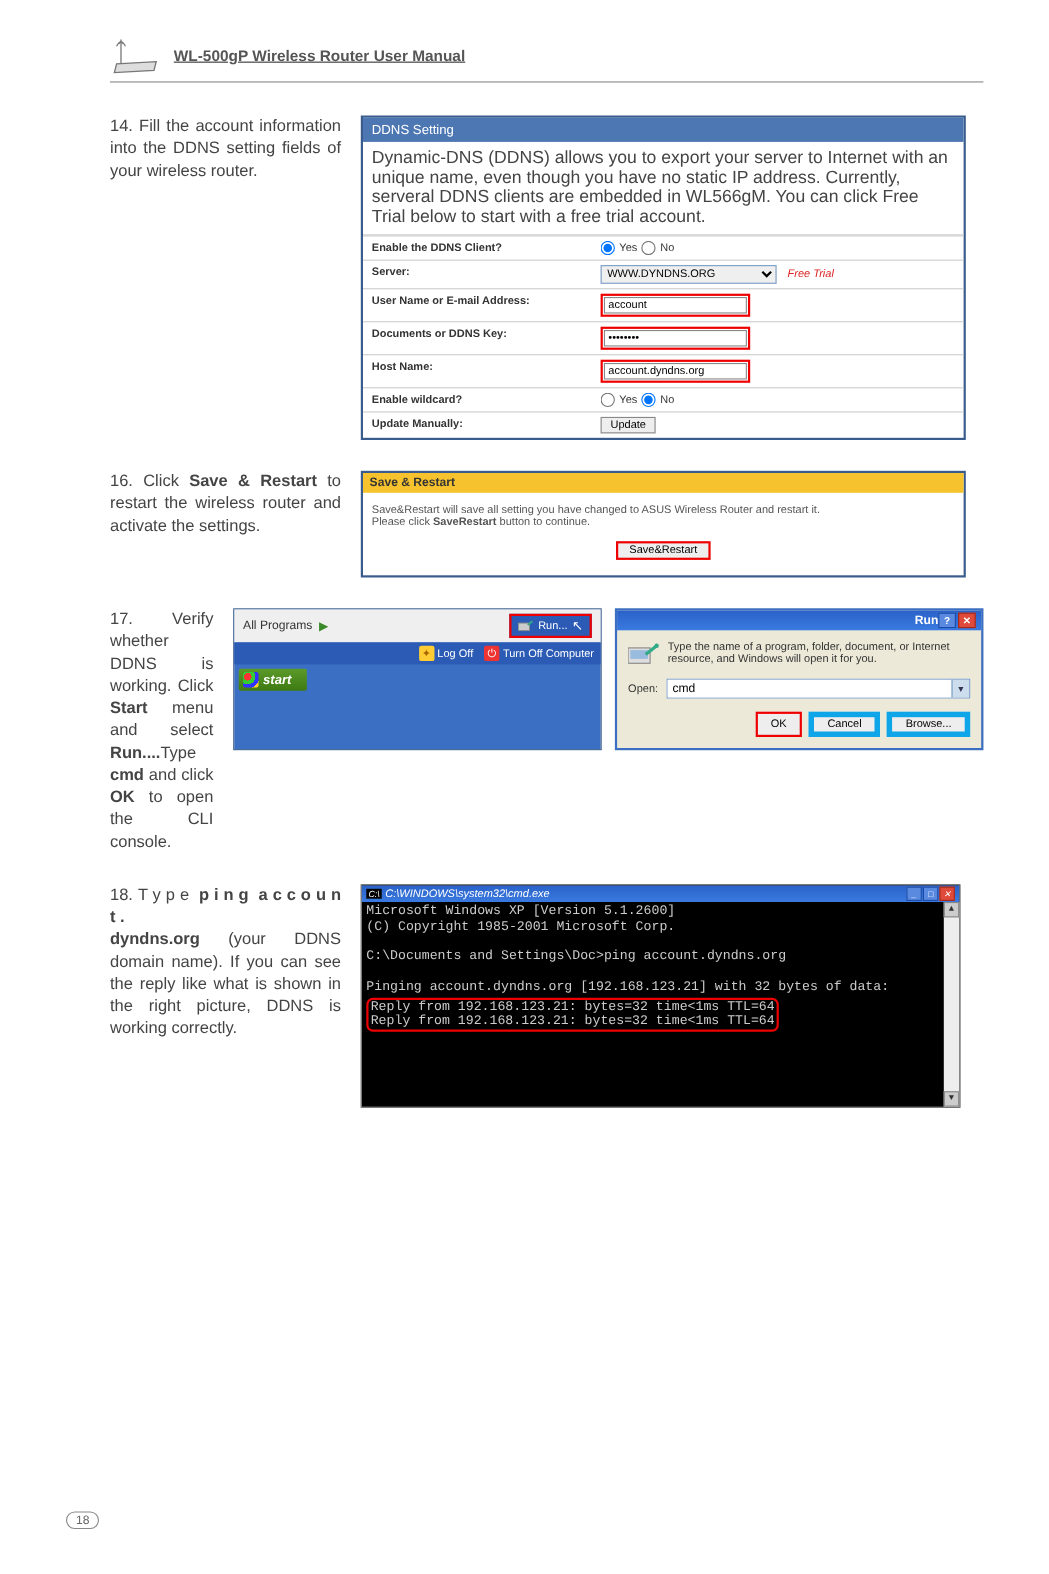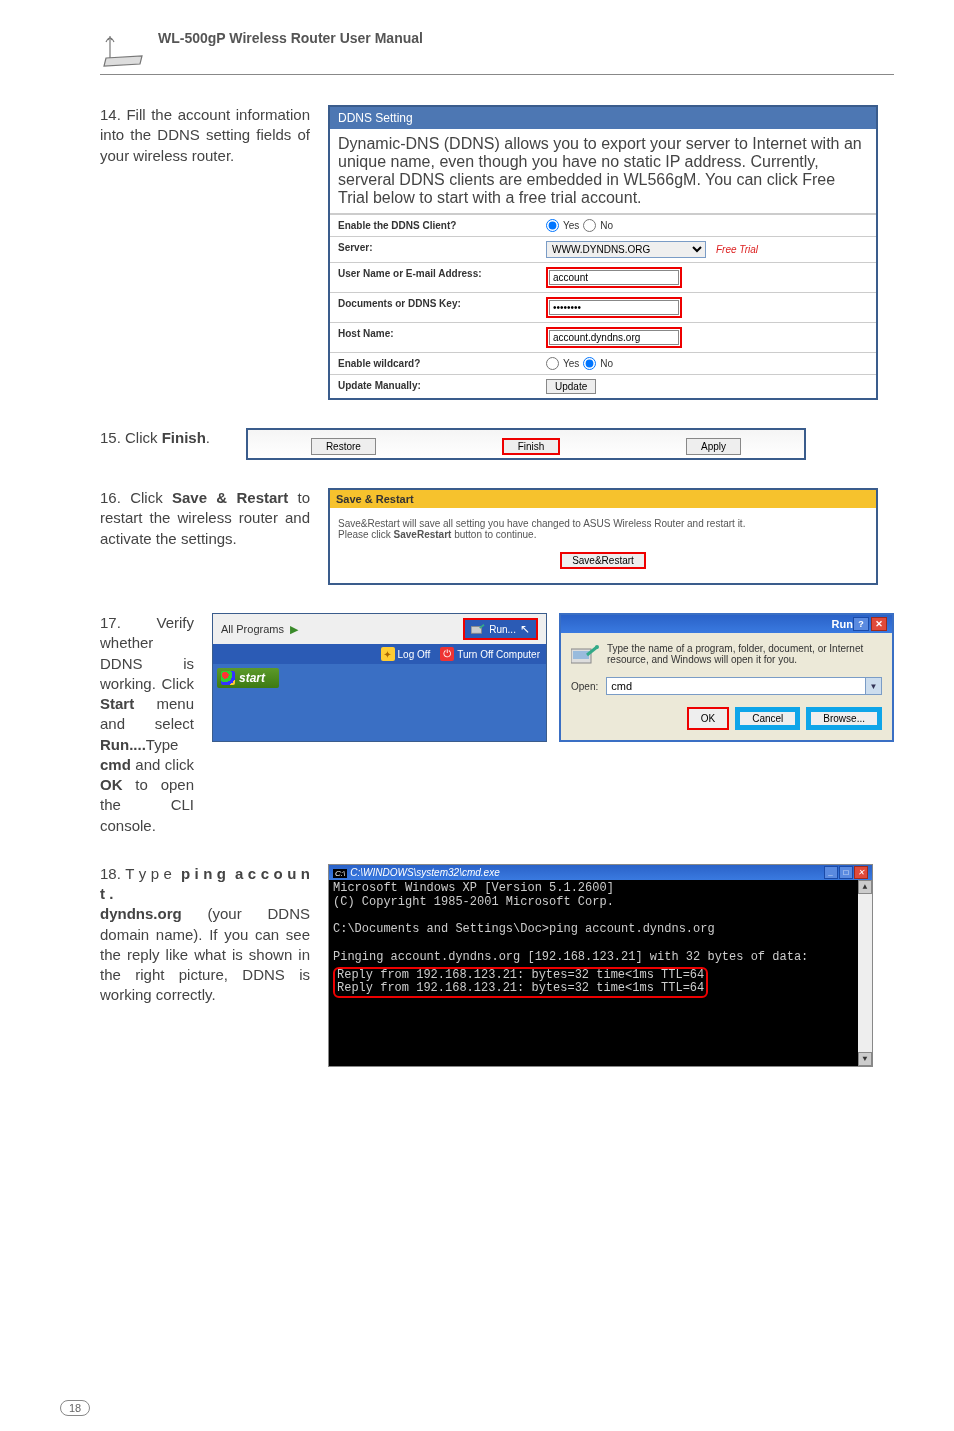--- a/index.html
+++ b/index.html
@@ -16,10 +16,11 @@
   }
   .header {
     display: flex;
-    align-items: flex-start;
+    align-items: center;
     border-bottom: 1px solid #888;
     padding-bottom: 4px;
     margin-bottom: 30px;
+    text-decoration: underline;
   }
   .router-icon {
     width: 48px;

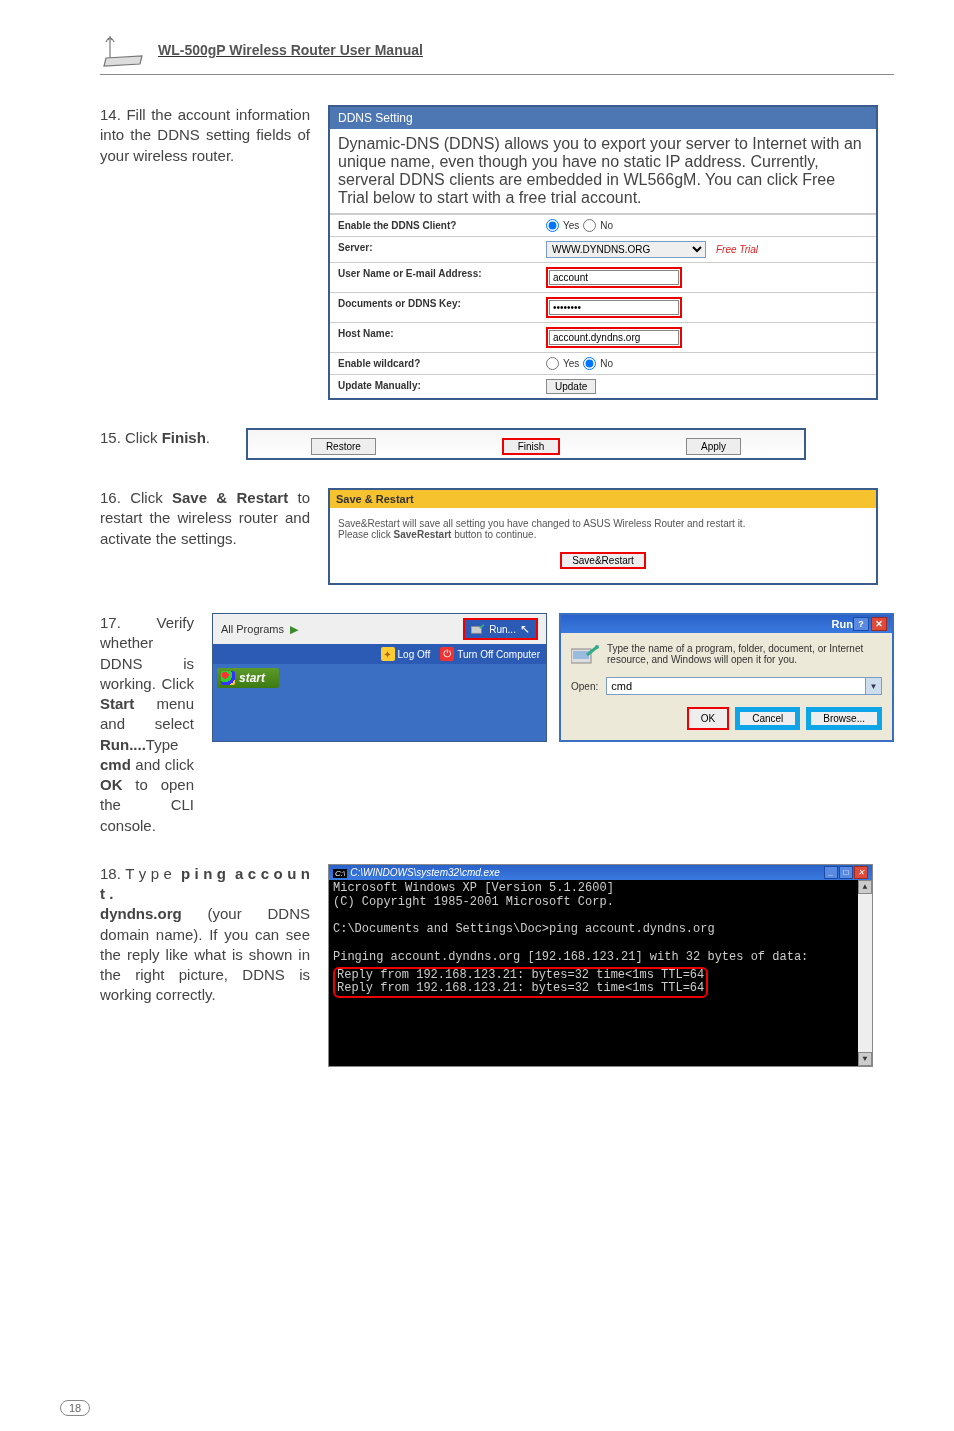--- a/index.html
+++ b/index.html
@@ -434,16 +434,6 @@
     </div>
   </div>
 
-  <div class="step step15">
-    <div class="step-text">
-      <span>15. Click </span><span class="bold">Finish</span><span>.</span>
-    </div>
-    <div class="finish-box">
-      <button>Restore</button>
-      <button class="finish-btn">Finish</button>
-      <button>Apply</button>
-    </div>
-  </div>
 
   <div class="step step16">
     <div class="step-text">16.&nbsp;Click <span class="bold">Save &amp; Restart</span> to restart the wireless router and activate the settings.</div>

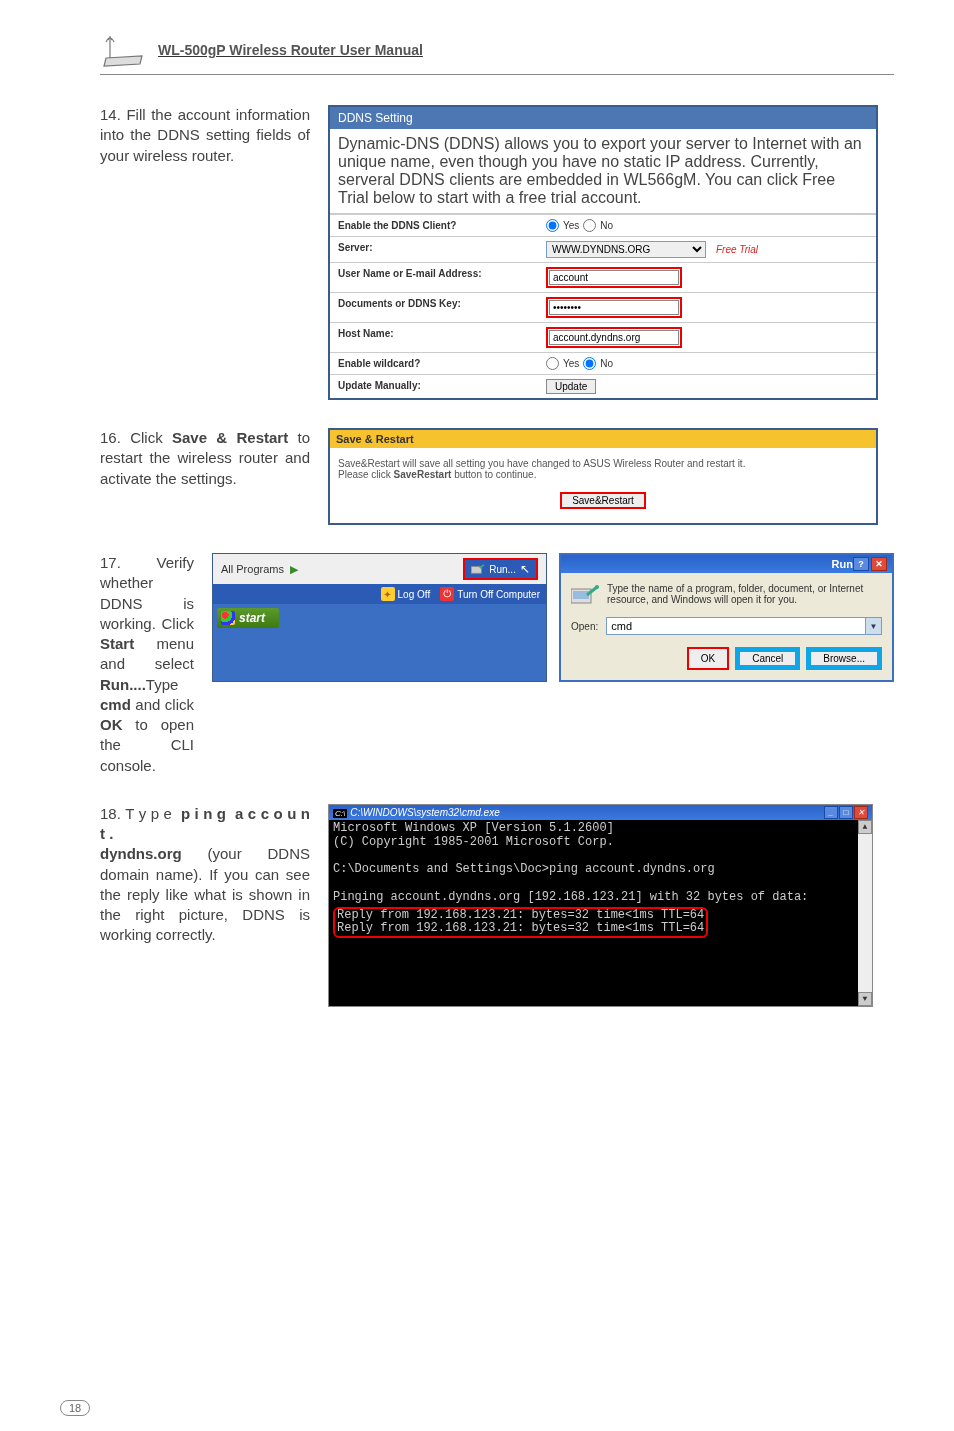--- a/index.html
+++ b/index.html
@@ -349,7 +349,7 @@
 
   .page-num {
     position: absolute;
-    bottom: 15px;
+    bottom: 41px;
     left: 60px;
     border: 1px solid #888;
     border-radius: 10px;

